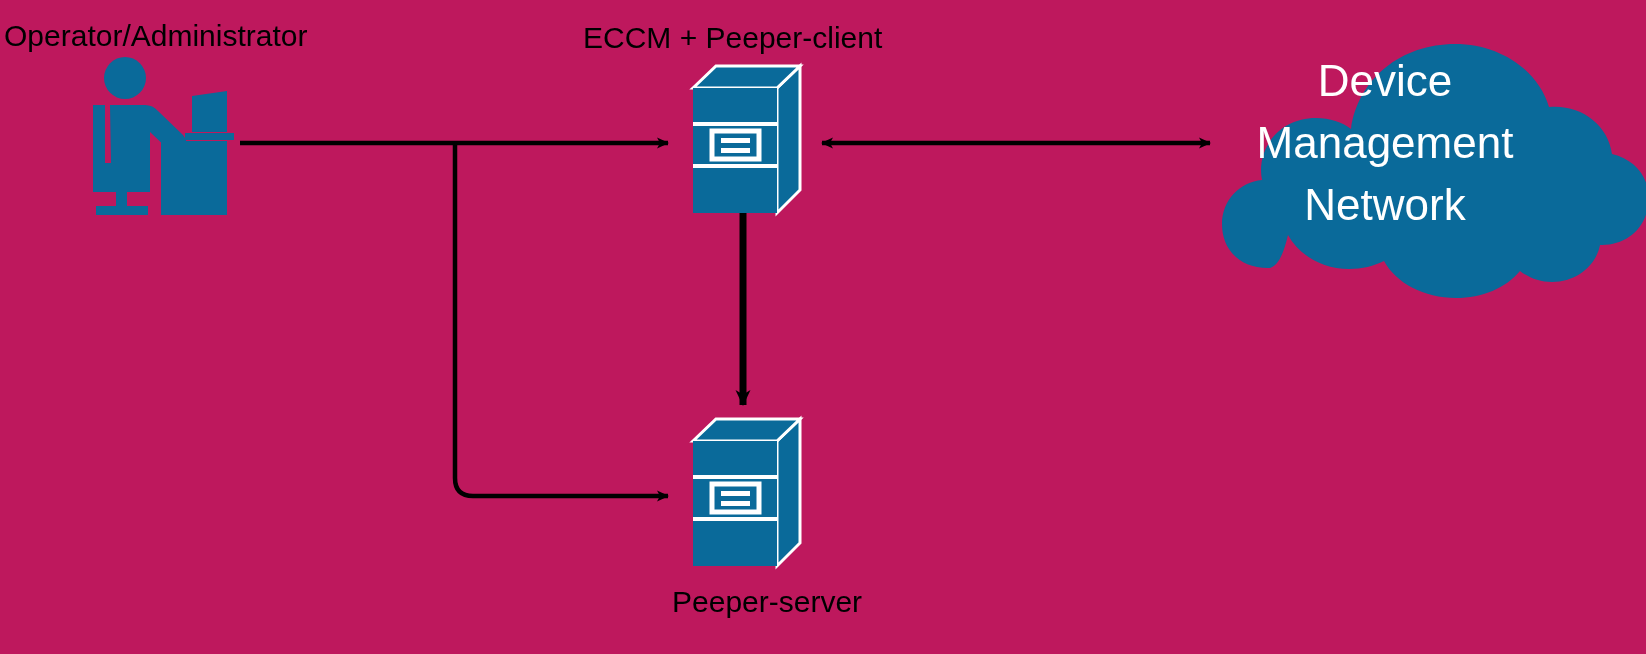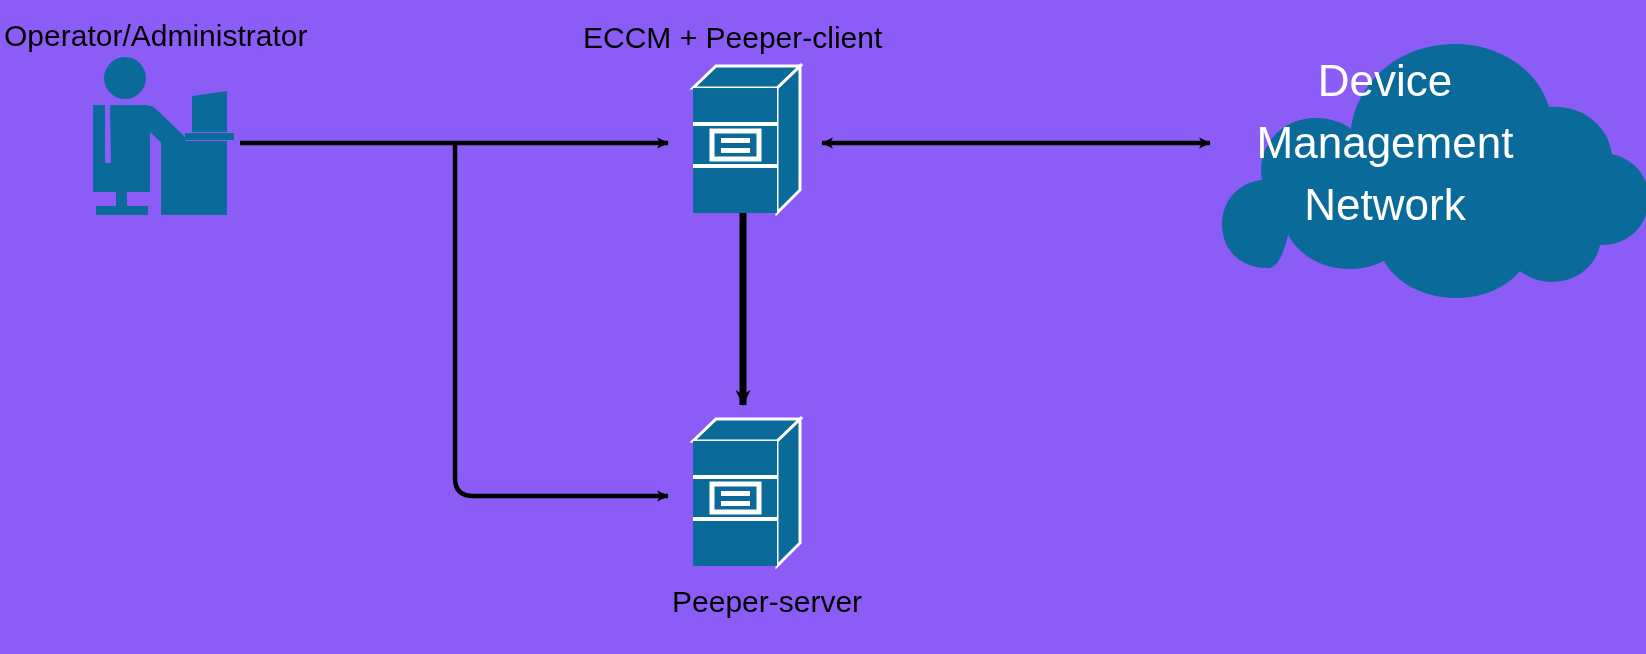--- a/index.html
+++ b/index.html
@@ -14,7 +14,7 @@
     position: relative;
     width: 1646px;
     height: 654px;
-    background: #8b5cf6;
+    background: #be185d;
     overflow: hidden;
   }
   #diagram-svg {

